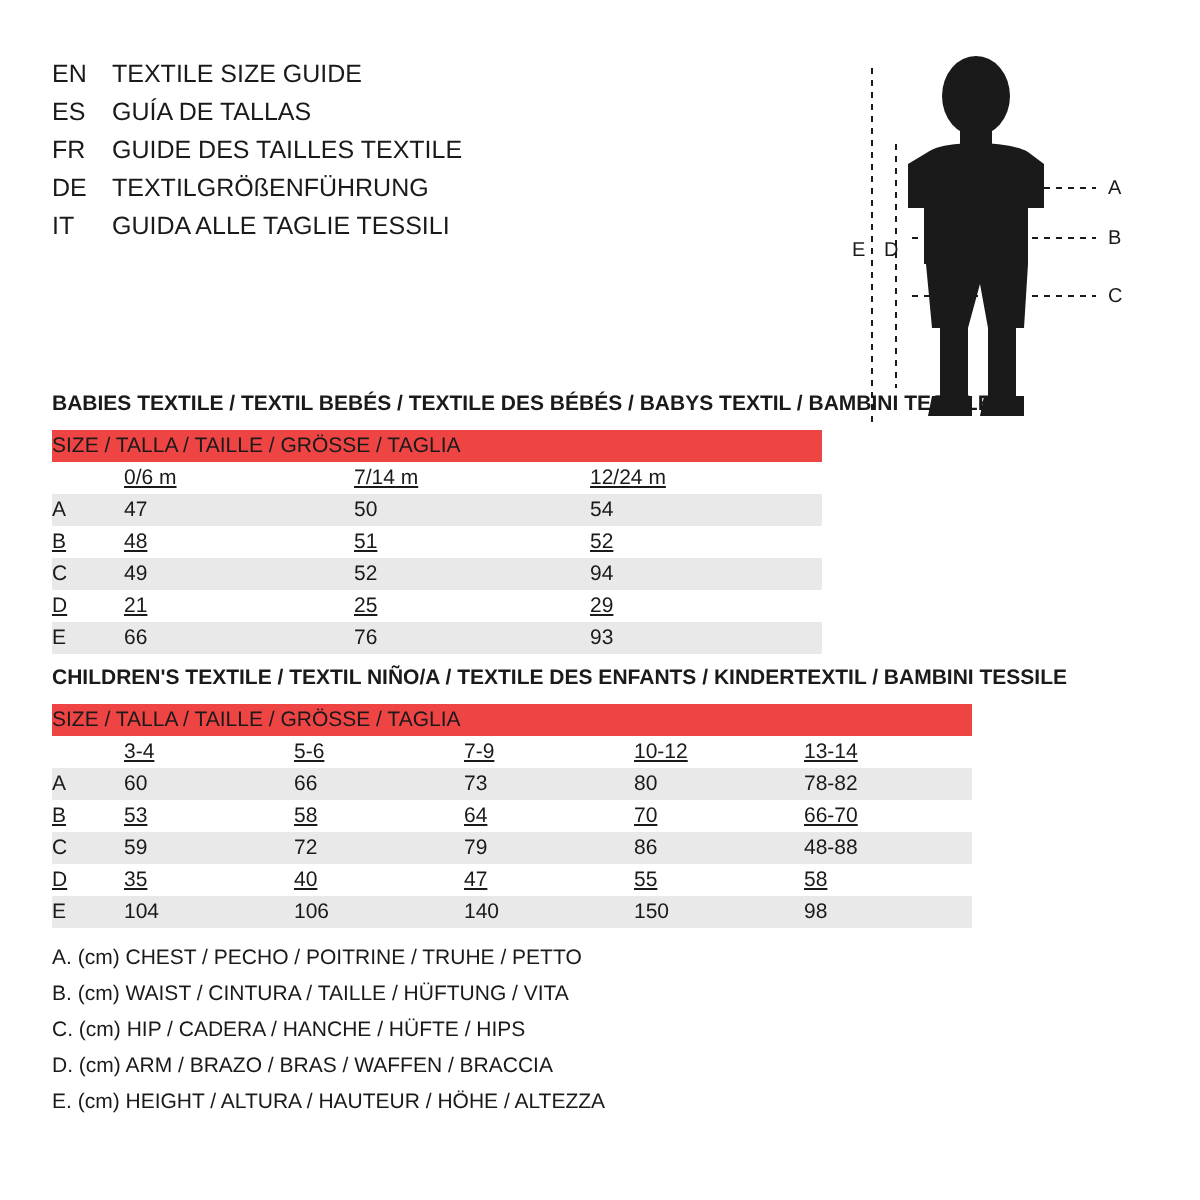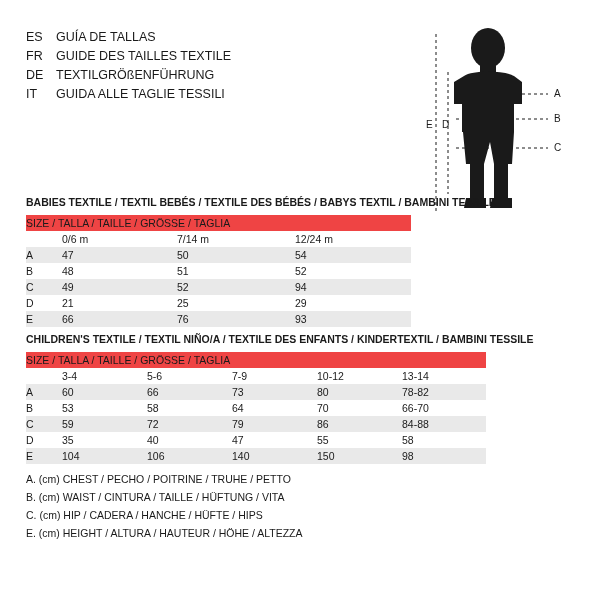--- a/index.html
+++ b/index.html
@@ -100,6 +100,10 @@
 <body>
 
 <div class="lang-block">
+  <div class="lang-row">
+    <span class="lang-code">EN</span>
+    <span class="lang-title">TEXTILE SIZE GUIDE</span>
+  </div>
   <div class="lang-row">
     <span class="lang-code">ES</span>
     <span class="lang-title">GUÍA DE TALLAS</span>

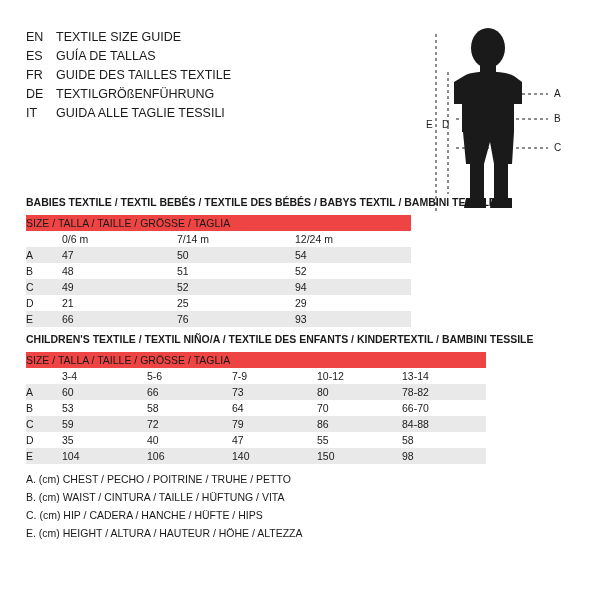--- a/index.html
+++ b/index.html
@@ -80,7 +80,7 @@
     font-weight: normal;
   }
   .row-shade td { background: #e9e9e9; }
-  .row-plain td { background: #ffffff; }
+  .row-plain td { background: #ffffff; text-decoration: underline; }
 
   .cell-key { padding-left: 4px; width: 36px; }
   .cell-val { padding-left: 4px; }

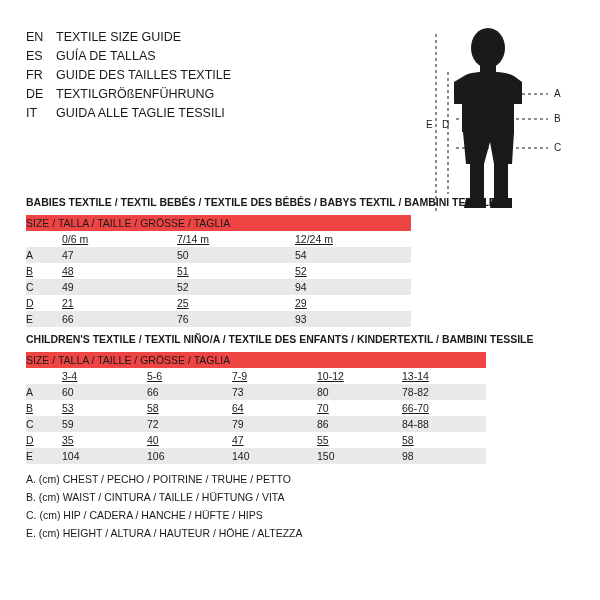--- a/index.html
+++ b/index.html
@@ -242,7 +242,7 @@
       <td class="cell-val">72</td>
       <td class="cell-val">79</td>
       <td class="cell-val">86</td>
-      <td class="cell-val">84-88</td>
+      <td class="cell-val">48-88</td>
     </tr>
     <tr class="row-plain">
       <td class="cell-key">D</td>

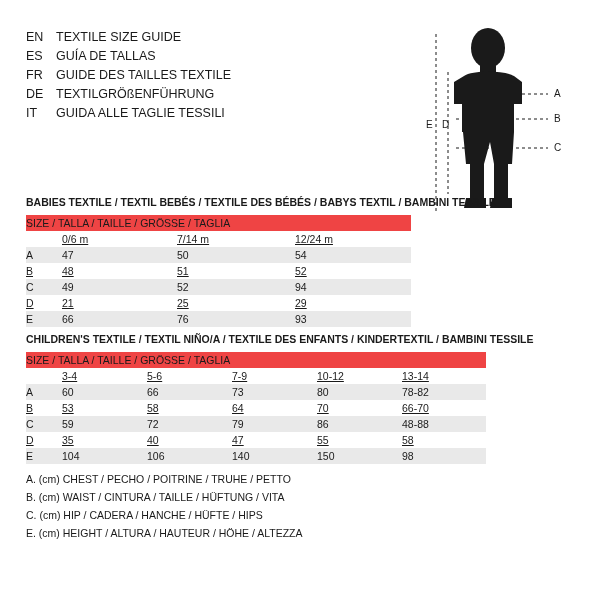--- a/index.html
+++ b/index.html
@@ -267,6 +267,7 @@
   <div>A. (cm) CHEST / PECHO / POITRINE / TRUHE / PETTO</div>
   <div>B. (cm) WAIST / CINTURA / TAILLE / HÜFTUNG / VITA</div>
   <div>C. (cm) HIP / CADERA / HANCHE / HÜFTE / HIPS</div>
+  <div>D. (cm) ARM / BRAZO / BRAS / WAFFEN / BRACCIA</div>
   <div>E. (cm) HEIGHT / ALTURA / HAUTEUR / HÖHE / ALTEZZA</div>
 </div>
 

